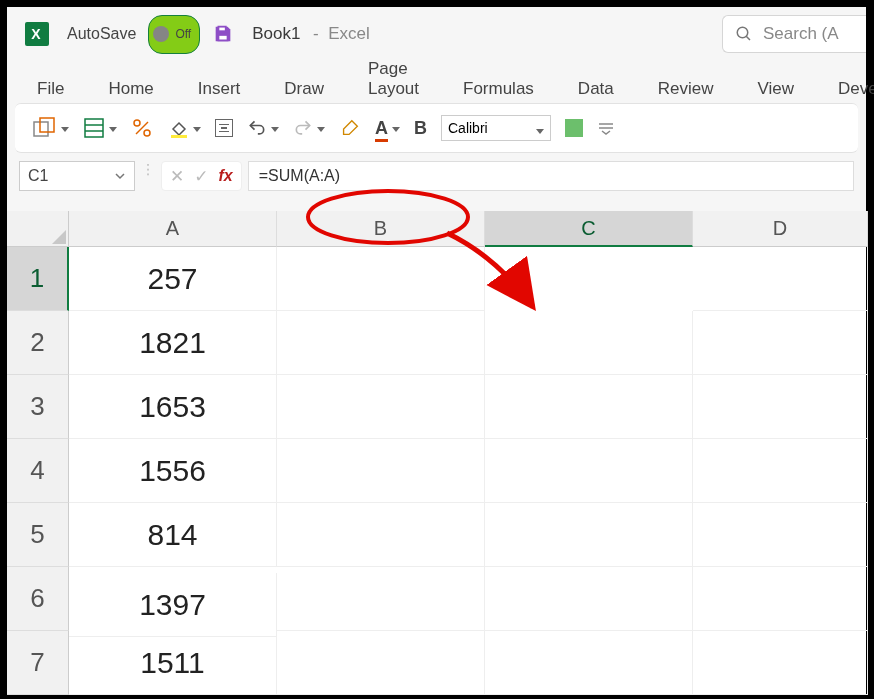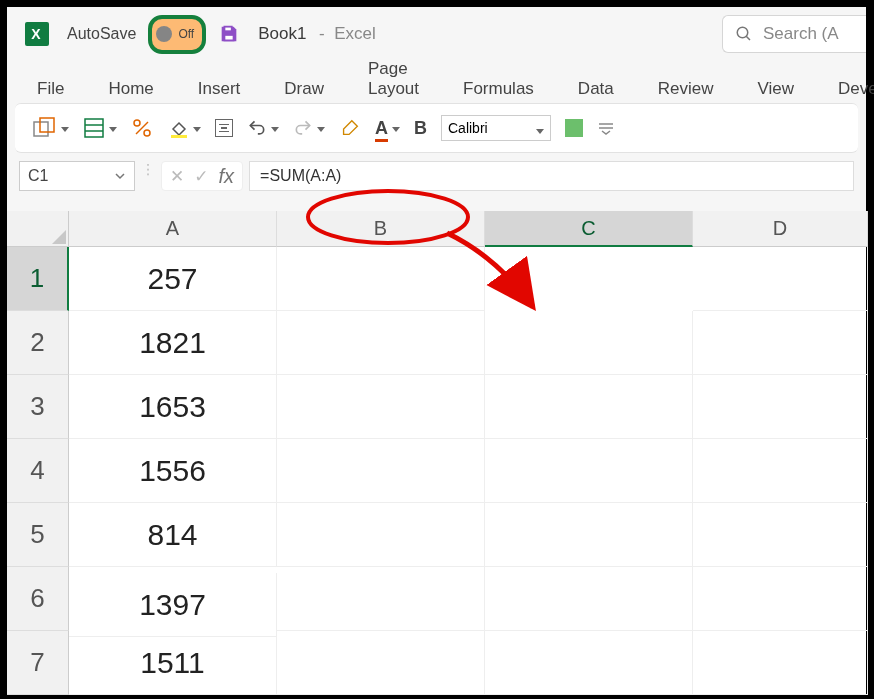--- a/index.html
+++ b/index.html
@@ -9,7 +9,7 @@
   .xlicon { width:24px; height:24px; background:#107c41; display:flex; align-items:center; justify-content:center; border-radius:2px; margin-right:18px;}
   .xlicon span{color:#fff;font-weight:bold;font-size:14px;position:relative;left:-1px;}
   .autosave { margin-right:12px; }
-  .pill { display:inline-flex; align-items:center; border:4px solid #15803d; border-radius:14px; height:39px; padding:0 4px 0 4px; background:#fdba74;margin-right:12px;}
+  .pill { display:inline-flex; align-items:center; border:1px solid #15803d; border-radius:14px; height:39px; padding:0 4px 0 4px; background:#84cc16;margin-right:12px;}
   .pill-knob{width:16px;height:16px;background:#858585;border-radius:50%;margin-right:6px;}
   .pill-text{font-size:12px;color:#444;margin-right:4px;}
   .save-icon { width:22px; height:22px; margin-right:18px; color:#8e4ec6; }

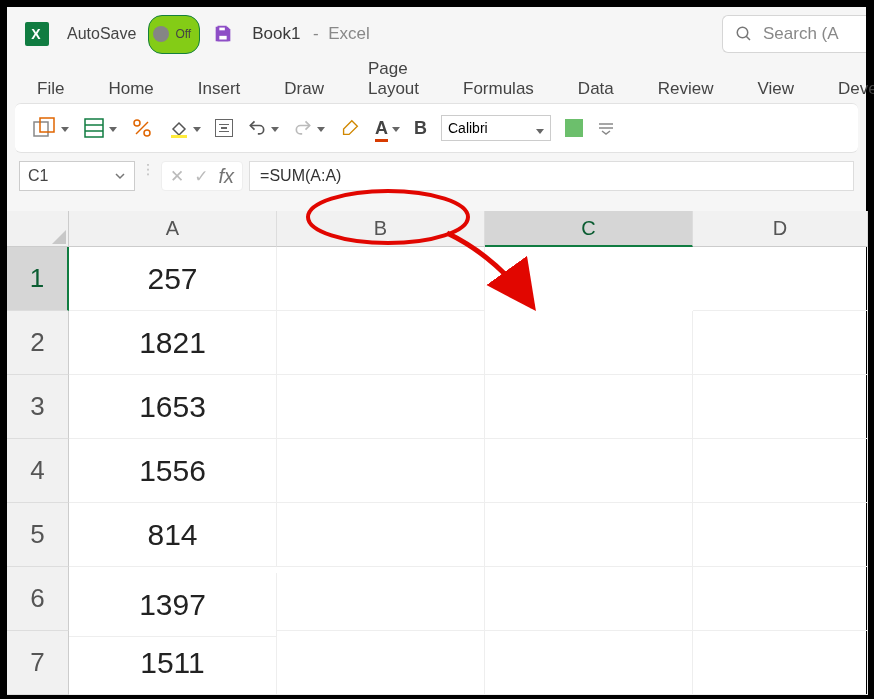--- a/index.html
+++ b/index.html
@@ -29,7 +29,7 @@
   .namebox { width:116px; height:30px; background:#fff; border:1px solid #ccc; display:flex; align-items:center; padding:0 8px; font-size:16px; color:#444; justify-content:space-between;}
   .fnbtns{display:flex;align-items:center;gap:10px;background:#fff;border:1px solid #eee;border-radius:4px;padding:2px 8px;height:30px;}
   .fnbtn{color:#bbb;font-size:17px;}
-  .fx{font-style:italic;font-weight:normal;color:#737373;font-size:20px;}
+  .fx{font-style:italic;font-weight:bold;color:#b91c1c;font-size:16px;}
   .formula-input{height:30px;background:#fff;border:1px solid #ddd;padding:0 10px;font-size:16px;color:#333;display:flex;align-items:center;flex:1;margin-right:12px;}
   .sheet{position:relative;margin-top:6px;background:#fff;flex:1;height:calc(100% - 200px);}
   .corner{position:absolute;left:0;top:0;width:62px;height:36px;background:#f1f1f1;border-right:1px solid #ccc;border-bottom:1px solid #ccc;}

